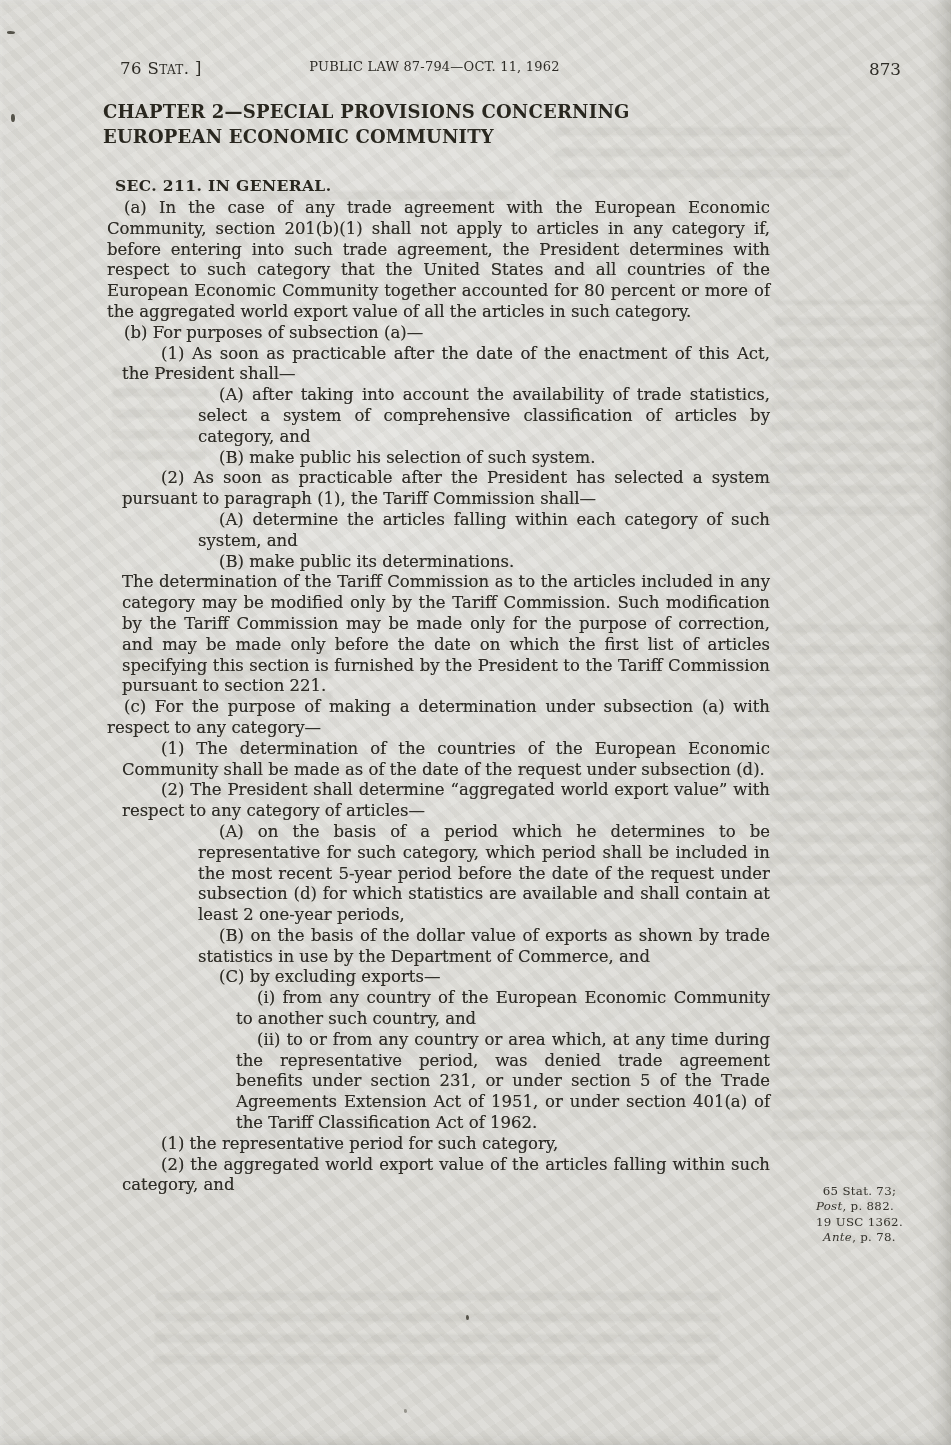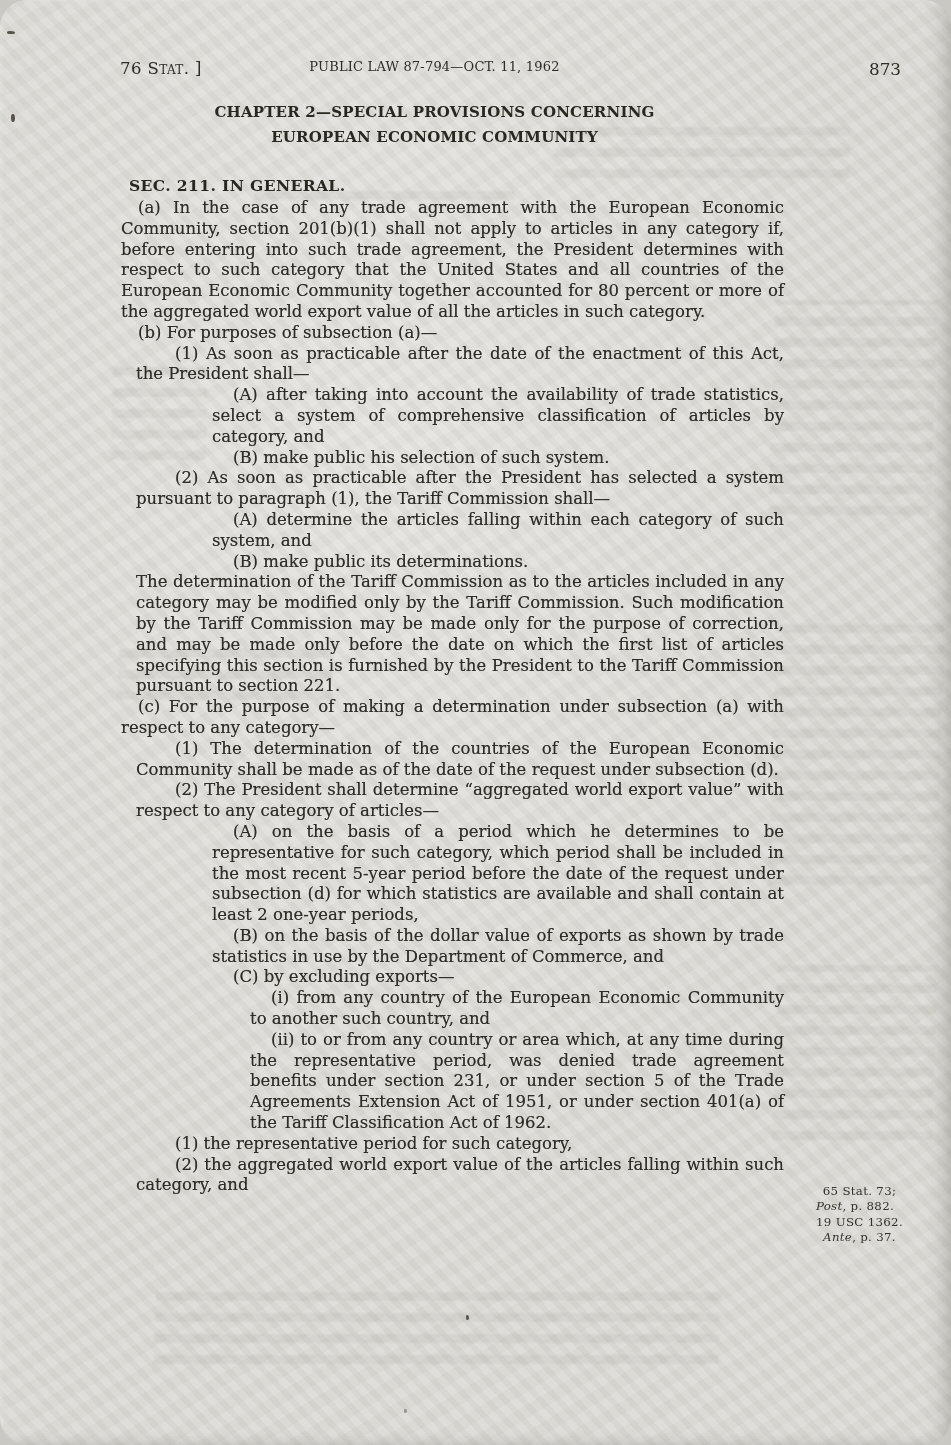--- a/index.html
+++ b/index.html
@@ -19,7 +19,6 @@
     overflow:hidden;
     font-family:"DejaVu Serif","Liberation Serif",serif;
     color:var(--ink);
-    border-radius:27px;
   }
   
   .page::after{

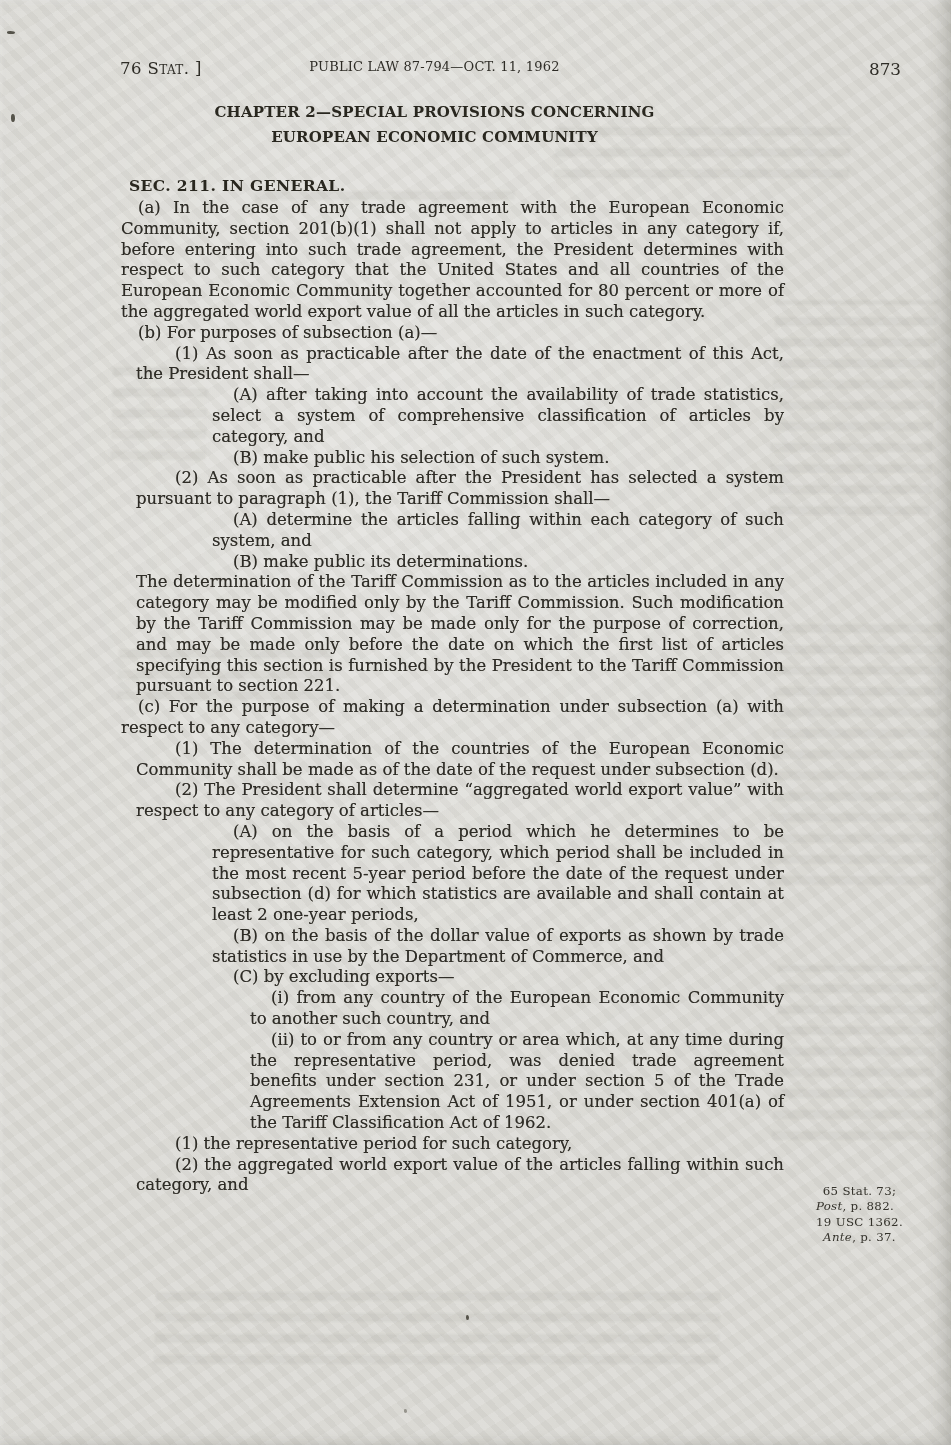--- a/index.html
+++ b/index.html
@@ -46,7 +46,7 @@
   
   .chapter-title{
     position:absolute;left:103px;top:100px;width:663px;
-    text-align:center;font-weight:bold;font-size:15px;line-height:24.5px;
+    text-align:left;font-weight:bold;font-size:18px;line-height:24.5px;
     letter-spacing:.2px;margin:0;color:#29271f;
   }
   .chapter-title span{display:block;}

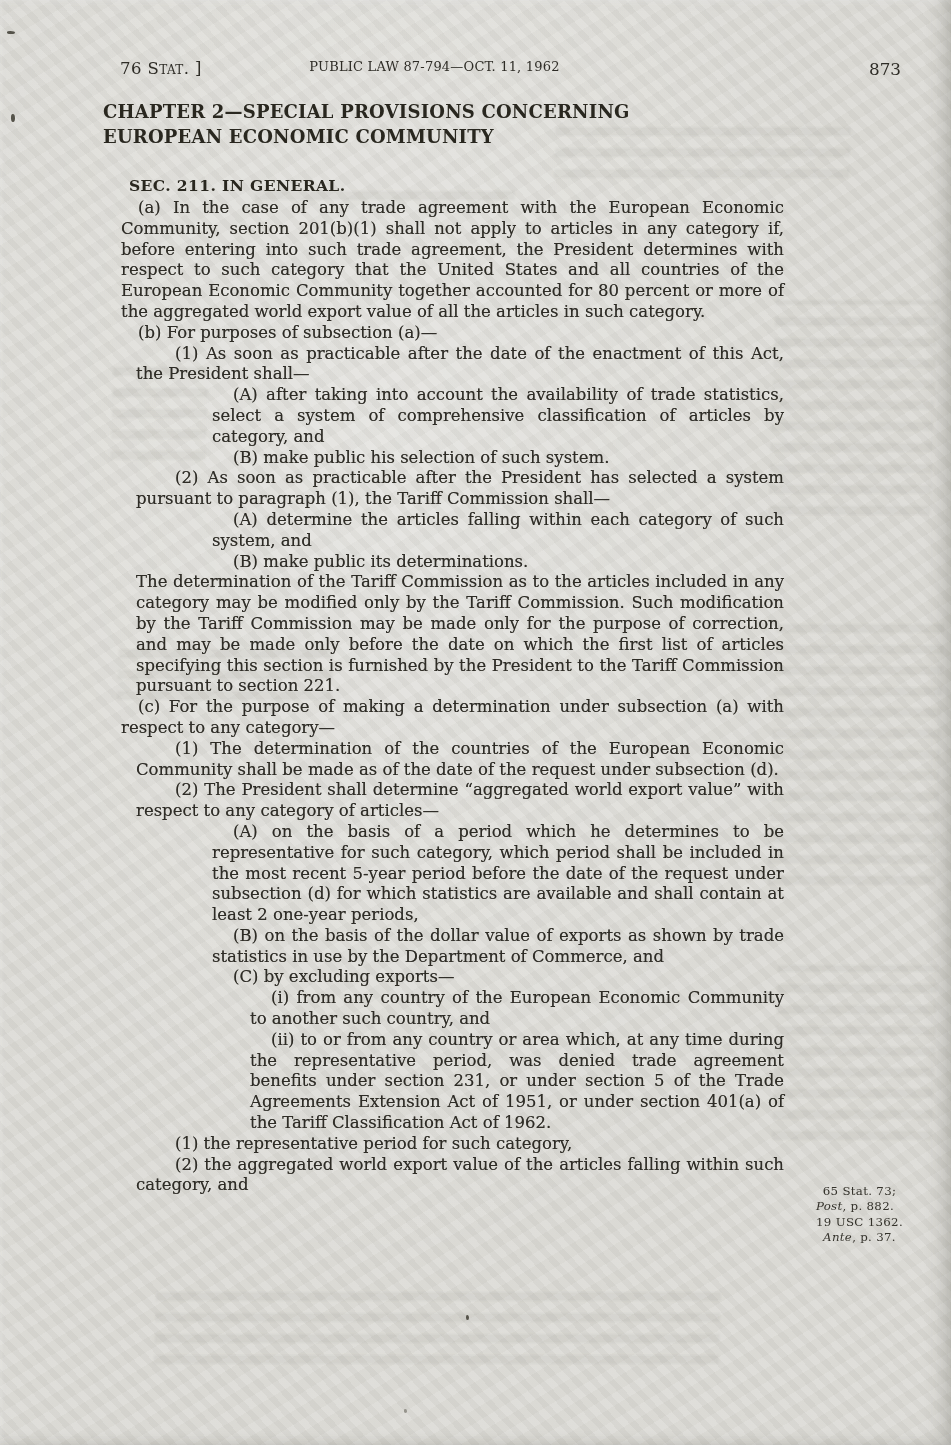--- a/index.html
+++ b/index.html
@@ -53,7 +53,7 @@
 
   
   .body-col{
-    position:absolute;left:121px;top:176px;width:663px;
+    position:absolute;left:107px;top:176px;width:663px;
   }
   .section-heading{
     font-weight:bold;font-size:15.5px;letter-spacing:.4px;

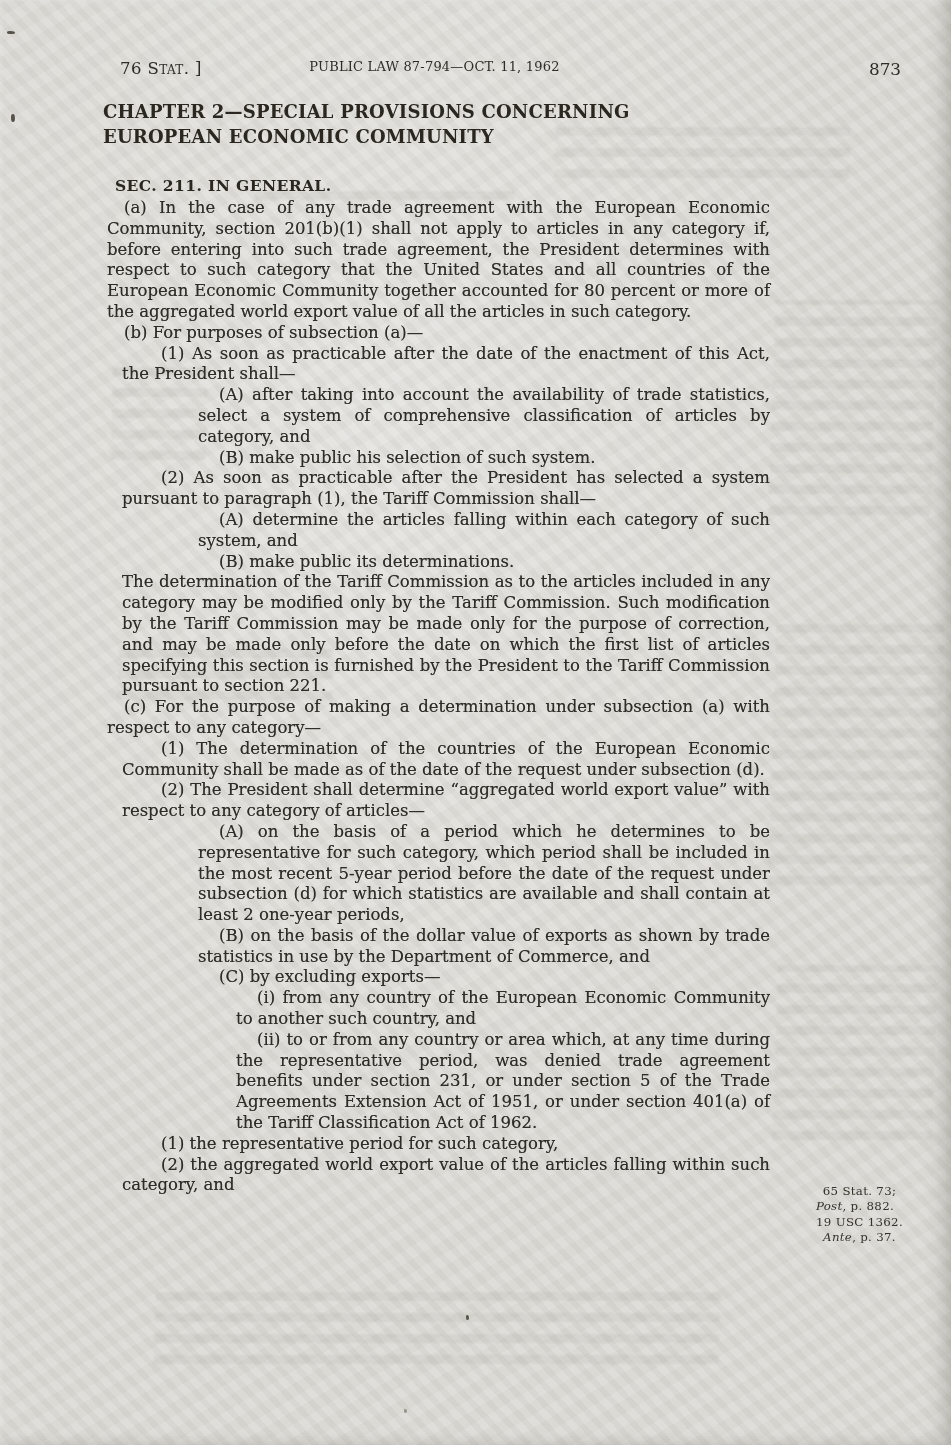--- a/index.html
+++ b/index.html
@@ -146,7 +146,7 @@
     <div class="note-line"><i></i><span>65 Stat. 73;</span></div>
     <div class="note-line"><i>Post</i><span>, p. 882.</span></div>
     <div class="note-line"><i></i><span>19 USC 1362.</span></div>
-    <div class="note-line"><i>Ante</i><span>, p. 37.</span></div>
+    <div class="note-line"><i>Ante</i><span>, p. 78.</span></div>
   </aside>
 
 </div>

